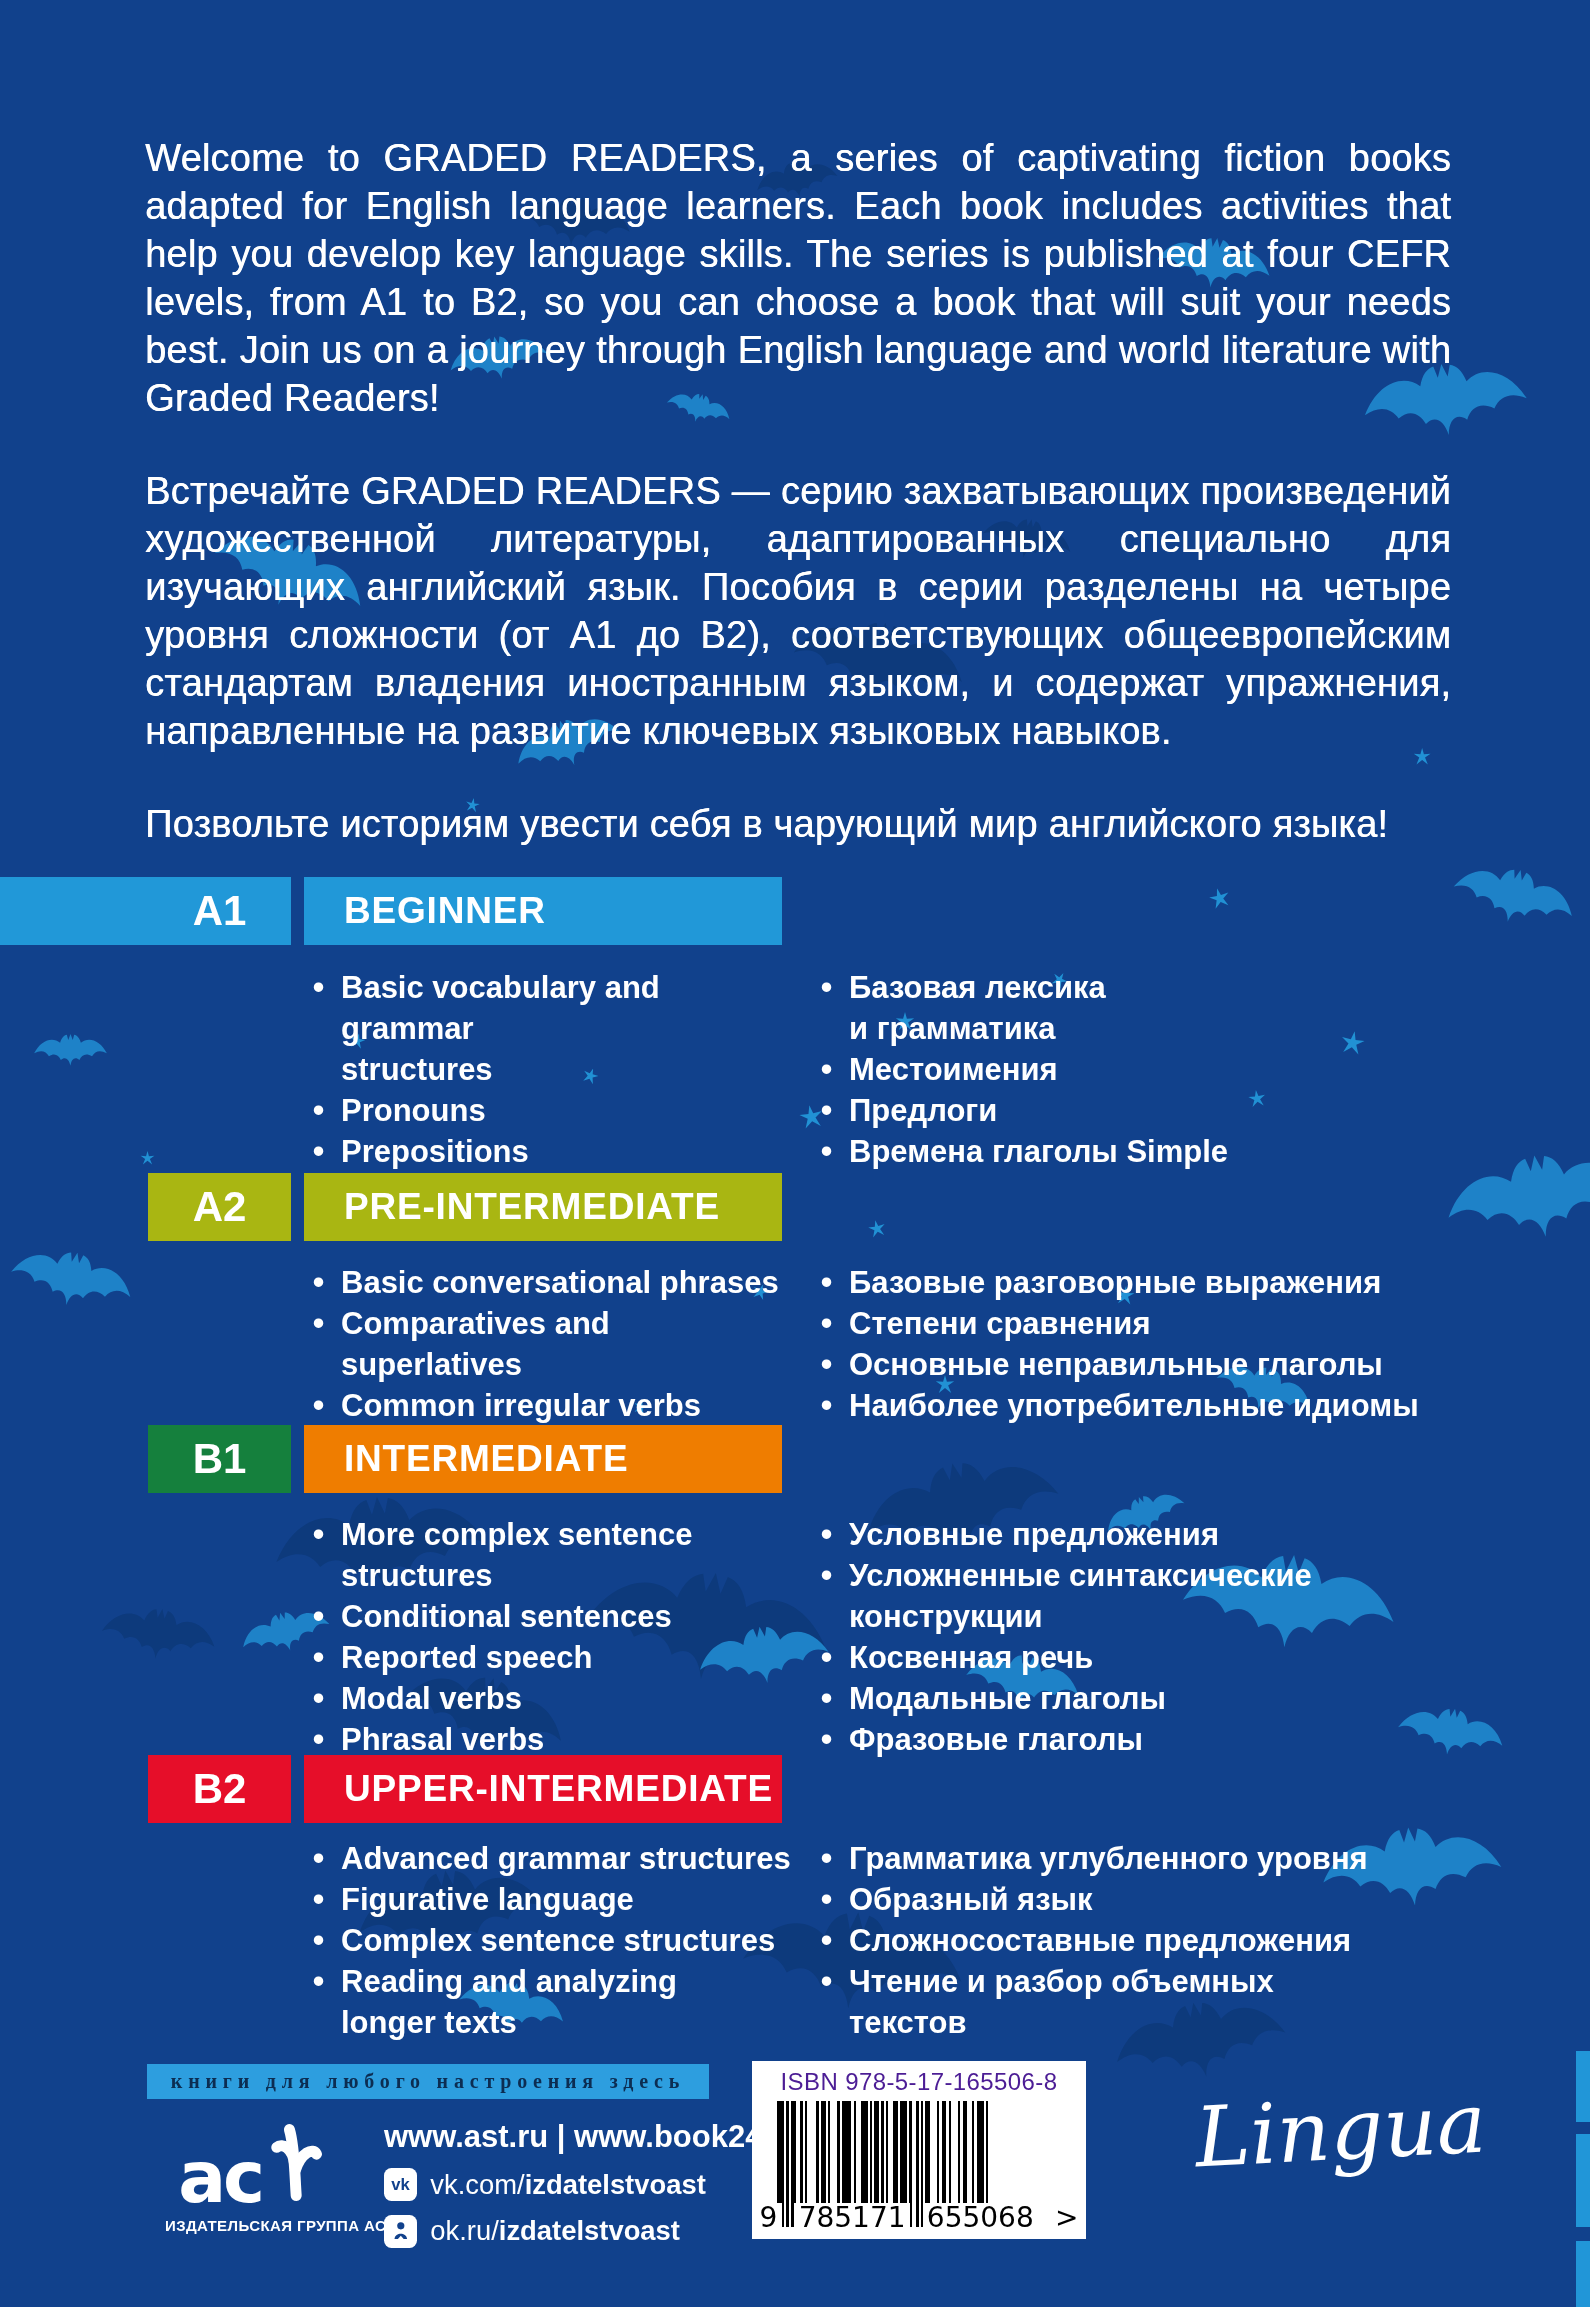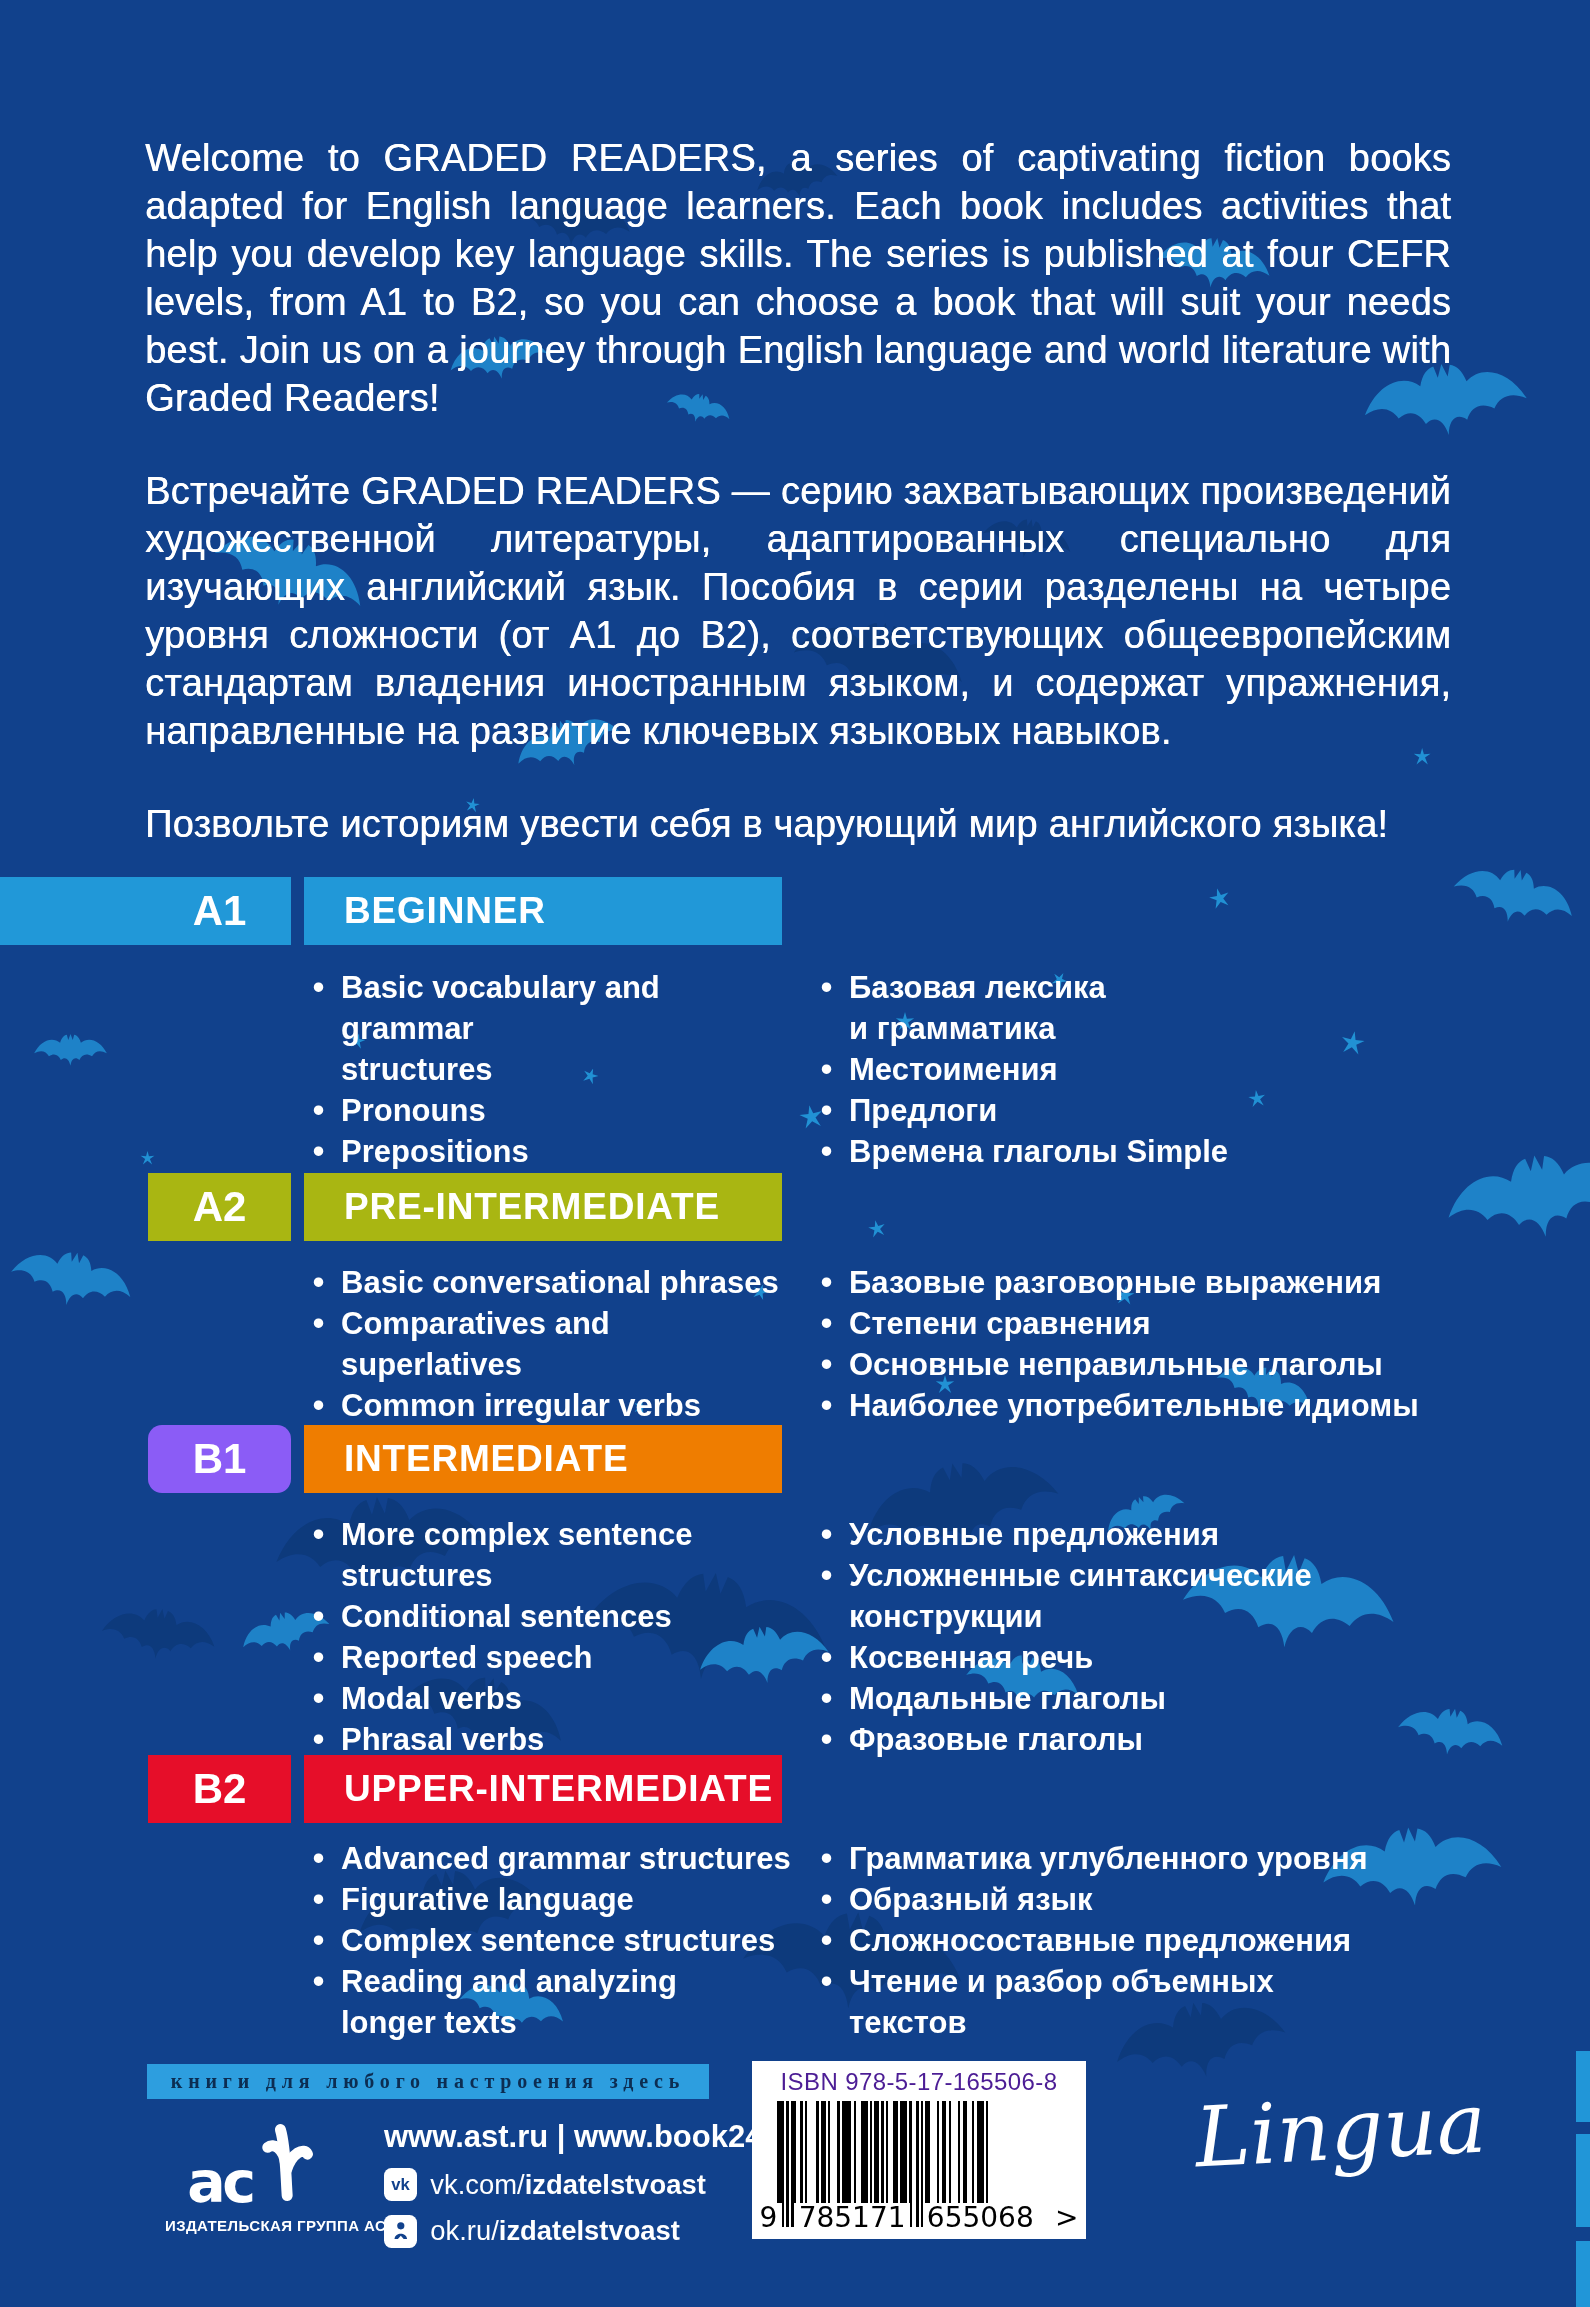--- a/index.html
+++ b/index.html
@@ -271,7 +271,7 @@
     </ul>
 
   <div class="level" style="top:1425px">
-    <div class="lbl" style="background: #8b5cf6; border-radius: 14px;">
+    <div class="lbl" style="background: #15803d;">
       <span>B1</span>
     </div>
     <div class="hdr" style="background: rgb(239, 125, 0);">

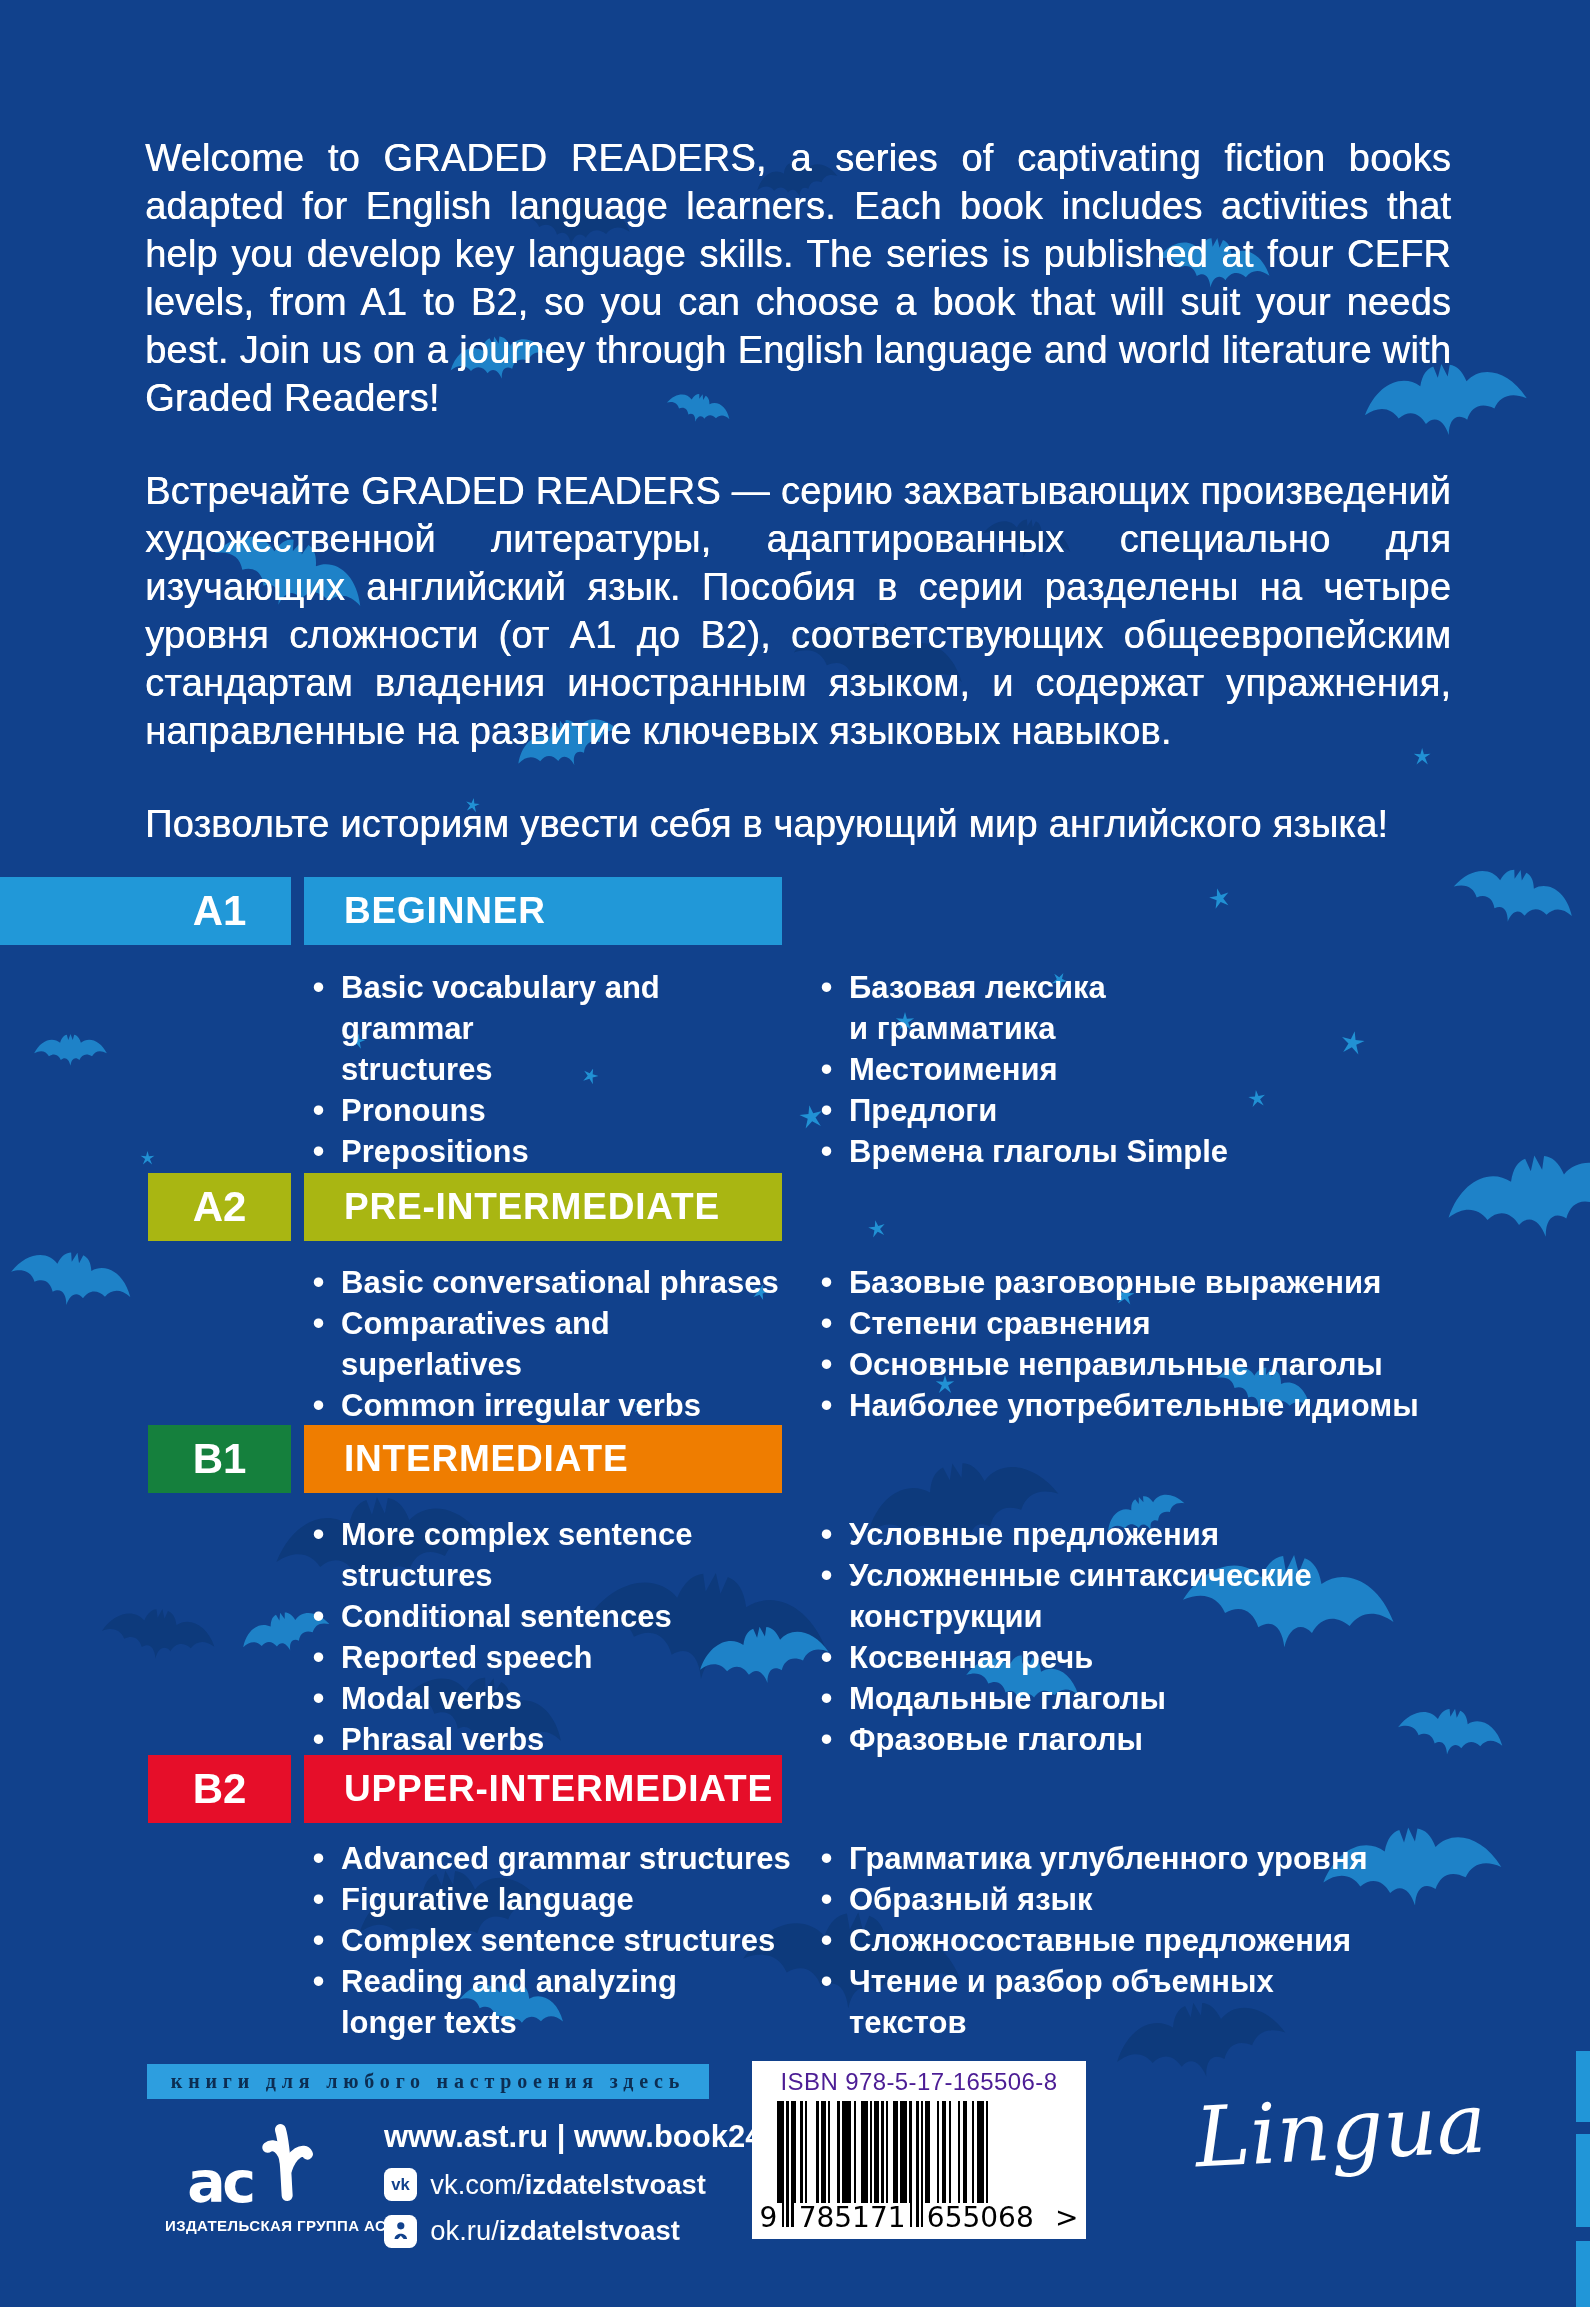--- a/index.html
+++ b/index.html
@@ -36,7 +36,7 @@
           letter-spacing:5.8px;}
   .ast{position:absolute;left:165px;top:2111px;width:175px;text-align:center;}
   .ast .logo-row{display:flex;align-items:flex-end;justify-content:center;}
-  .ast .logo-letters{font-family:"DejaVu Sans",sans-serif;font-weight:bold;font-size:57px;
+  .ast .logo-letters{font-family:"DejaVu Sans",sans-serif;font-weight:bold;font-size:71px;
           line-height:0.75;letter-spacing:-3.3px;}
   .ast .caption{margin-top:13.3px;font-weight:bold;font-size:15px;letter-spacing:0.4px;white-space:nowrap;}
   .links{position:absolute;left:384px;top:2119px;}

